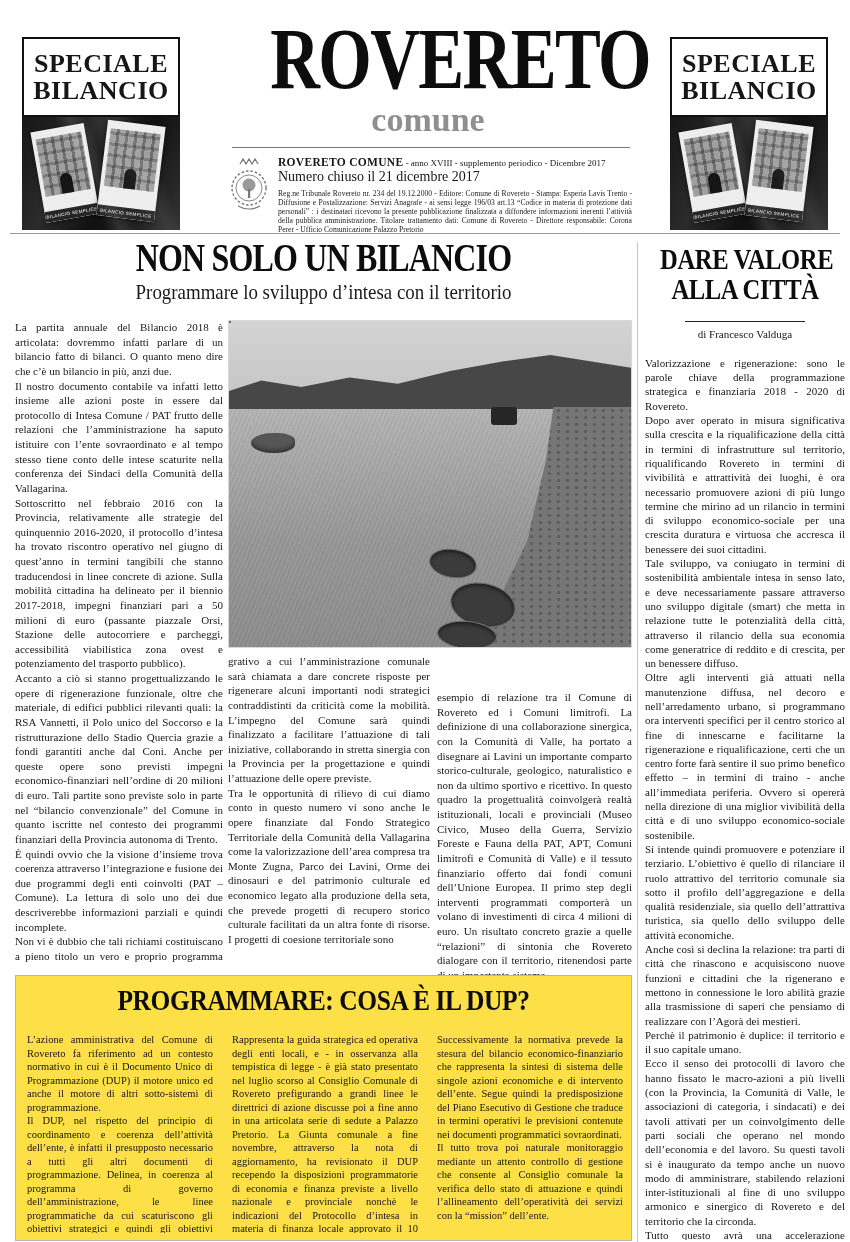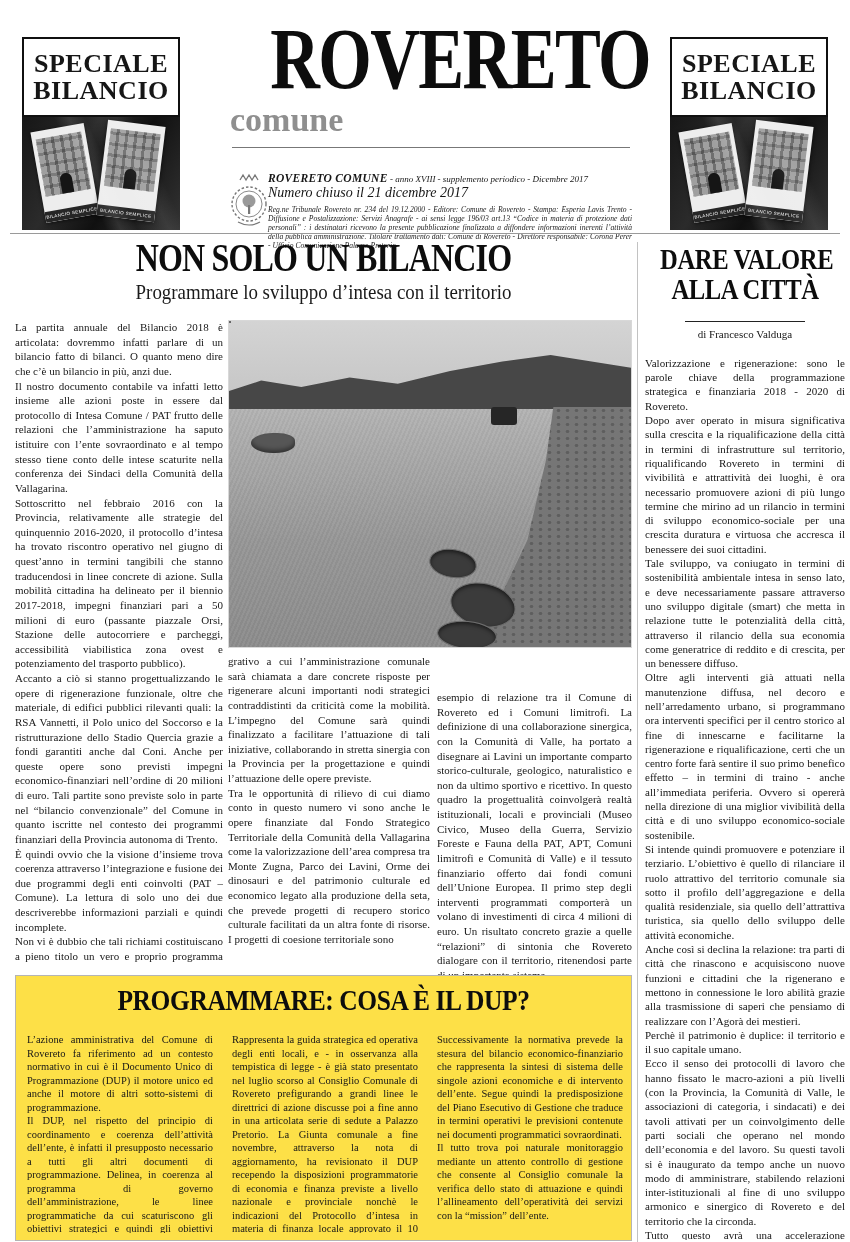--- a/index.html
+++ b/index.html
@@ -35,7 +35,7 @@
   .masthead { position:absolute; left:230px; top:18px; width:402px; }
   .mh-title { font-weight:bold; font-size:86px; line-height:.96; text-align:center;
               letter-spacing:-2px; transform:scaleX(0.8); transform-origin:center; color:#0d0d0d; white-space:nowrap; }
-  .mh-sub   { text-align:left; padding-right:6px; color:#8f8f8f; font-weight:bold;
+  .mh-sub   { text-align:center; padding-right:6px; color:#8f8f8f; font-weight:bold;
               font-size:34px; line-height:1; margin-top:2px; }
   .mh-rule  { border:0; border-top:1px solid #777; margin:10px 0 0 2px; width:398px; }
   .pubinfo  { display:flex; gap:0; margin-top:24px; align-items:flex-start;font-style:italic; }

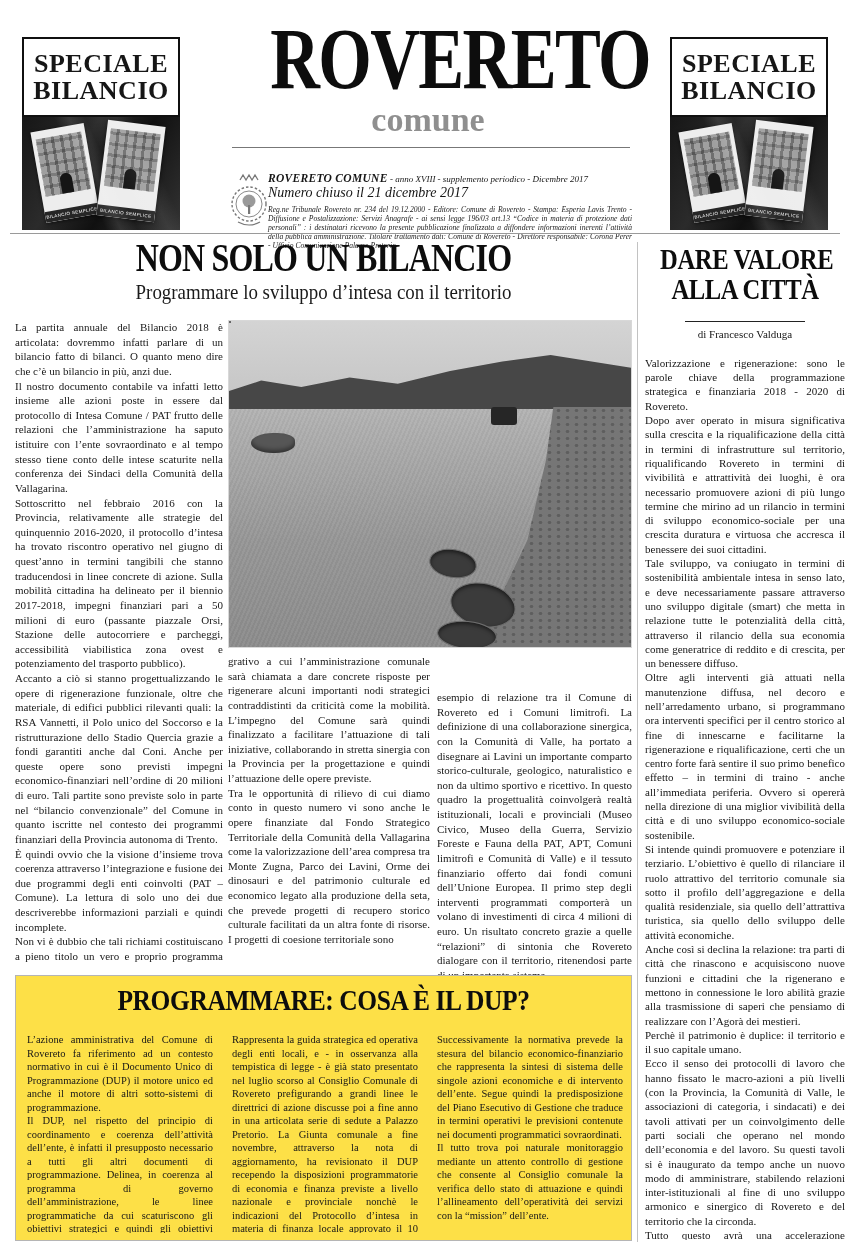--- a/index.html
+++ b/index.html
@@ -38,7 +38,7 @@
   .mh-sub   { text-align:center; padding-right:6px; color:#8f8f8f; font-weight:bold;
               font-size:34px; line-height:1; margin-top:2px; }
   .mh-rule  { border:0; border-top:1px solid #777; margin:10px 0 0 2px; width:398px; }
-  .pubinfo  { display:flex; gap:0; margin-top:24px; align-items:flex-start;font-style:italic; }
+  .pubinfo  { display:flex; gap:10px; margin-top:8px; align-items:flex-start; }
   .crest    { flex:0 0 38px; }
   .pub-text { flex:1; }
   .pub-l1   { font-size:9px; }

